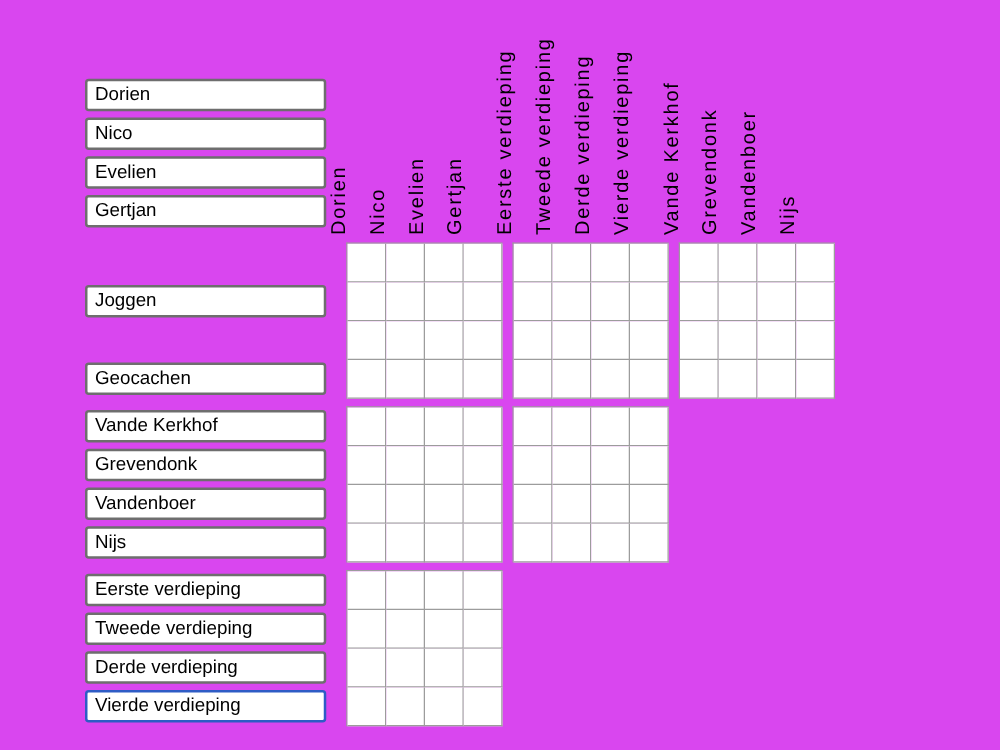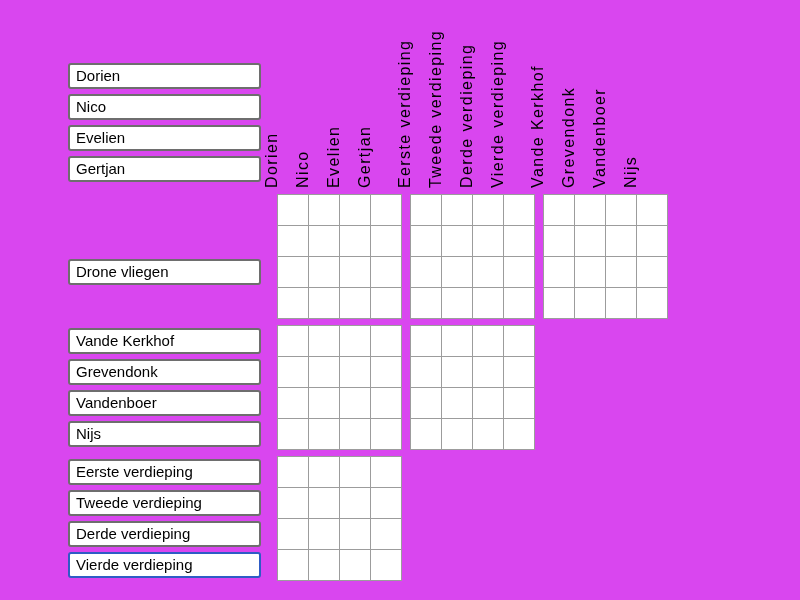--- a/index.html
+++ b/index.html
@@ -70,6 +70,7 @@
     <div class="label-box" style="top: 94px;">Nico</div>
     <div class="label-box" style="top: 125px;">Evelien</div>
     <div class="label-box" style="top: 156px;">Gertjan</div>
+    <div class="label-box" style="top: 228px;">Joggen</div>
     <div class="label-box" style="top: 259px;">Drone vliegen</div>
     <div class="label-box" style="top: 328px;">Vande Kerkhof</div>
     <div class="label-box" style="top: 359px;">Grevendonk</div>

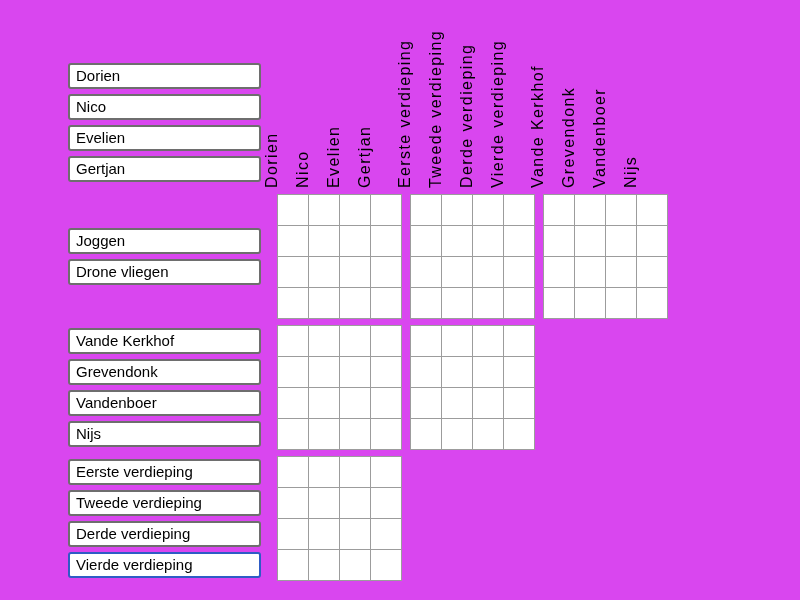--- a/index.html
+++ b/index.html
@@ -71,7 +71,6 @@
     <div class="label-box" style="top: 125px;">Evelien</div>
     <div class="label-box" style="top: 156px;">Gertjan</div>
     <div class="label-box" style="top: 228px;">Joggen</div>
-    <div class="label-box" style="top: 259px;">Drone vliegen</div>
     <div class="label-box" style="top: 328px;">Vande Kerkhof</div>
     <div class="label-box" style="top: 359px;">Grevendonk</div>
     <div class="label-box" style="top: 390px;">Vandenboer</div>

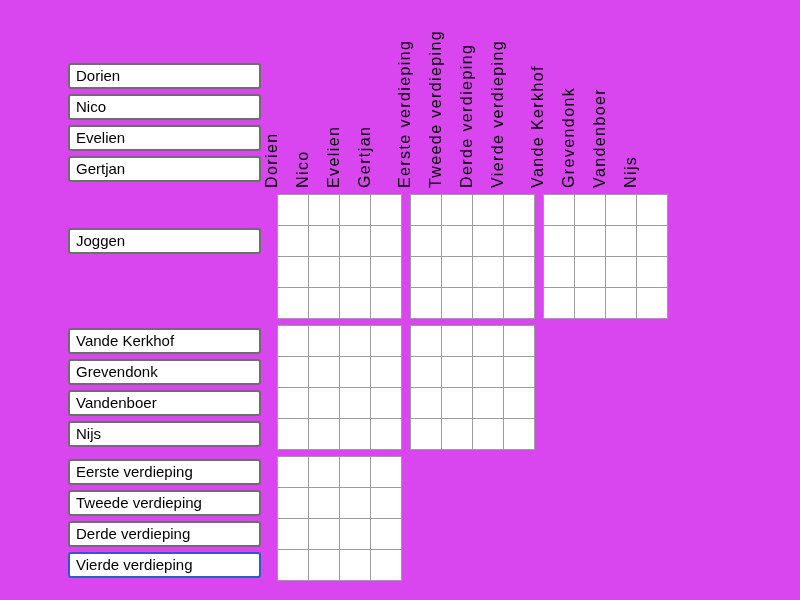--- a/index.html
+++ b/index.html
@@ -71,6 +71,7 @@
     <div class="label-box" style="top: 125px;">Evelien</div>
     <div class="label-box" style="top: 156px;">Gertjan</div>
     <div class="label-box" style="top: 228px;">Joggen</div>
+    <div class="label-box" style="top: 290px;">Geocachen</div>
     <div class="label-box" style="top: 328px;">Vande Kerkhof</div>
     <div class="label-box" style="top: 359px;">Grevendonk</div>
     <div class="label-box" style="top: 390px;">Vandenboer</div>

